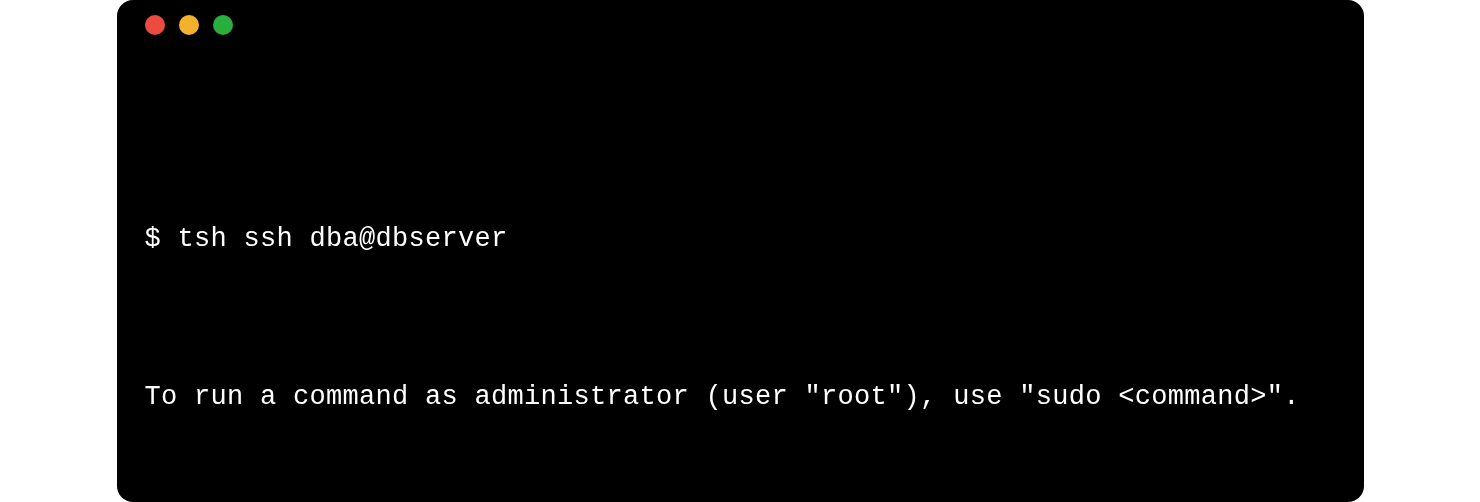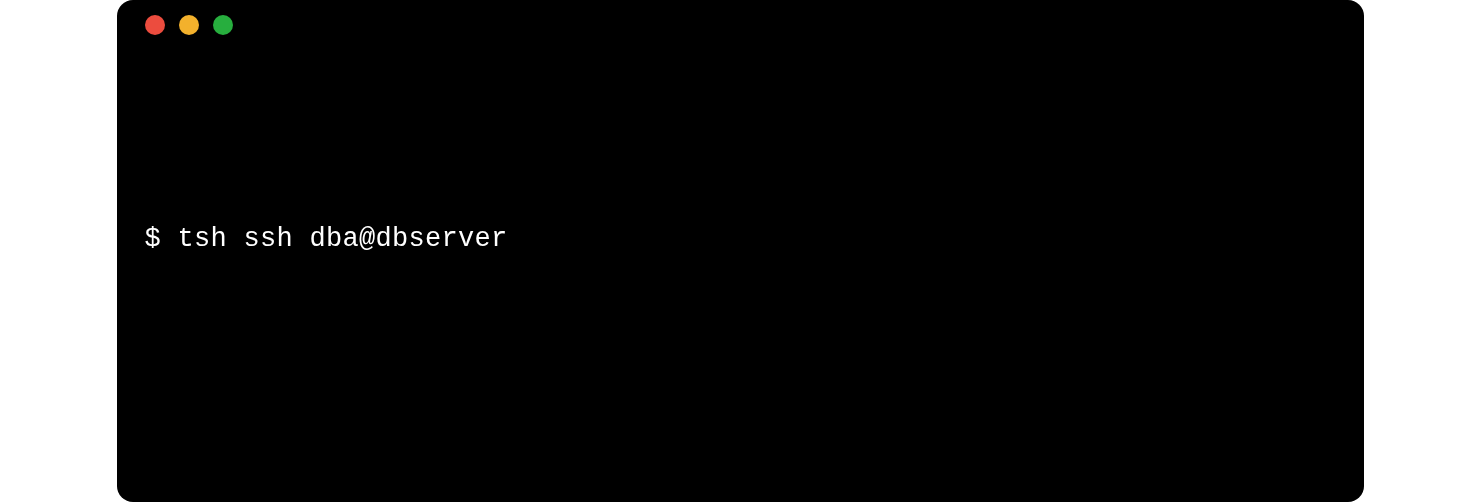--- a/index.html
+++ b/index.html
@@ -77,6 +77,7 @@
   </div>
   <div class="terminal-content">
     <span class="terminal-line">$ tsh ssh dba@dbserver</span>
+    <span class="terminal-line">To run a command as administrator (user "root"), use "sudo &lt;command&gt;".</span>
     
     
     

